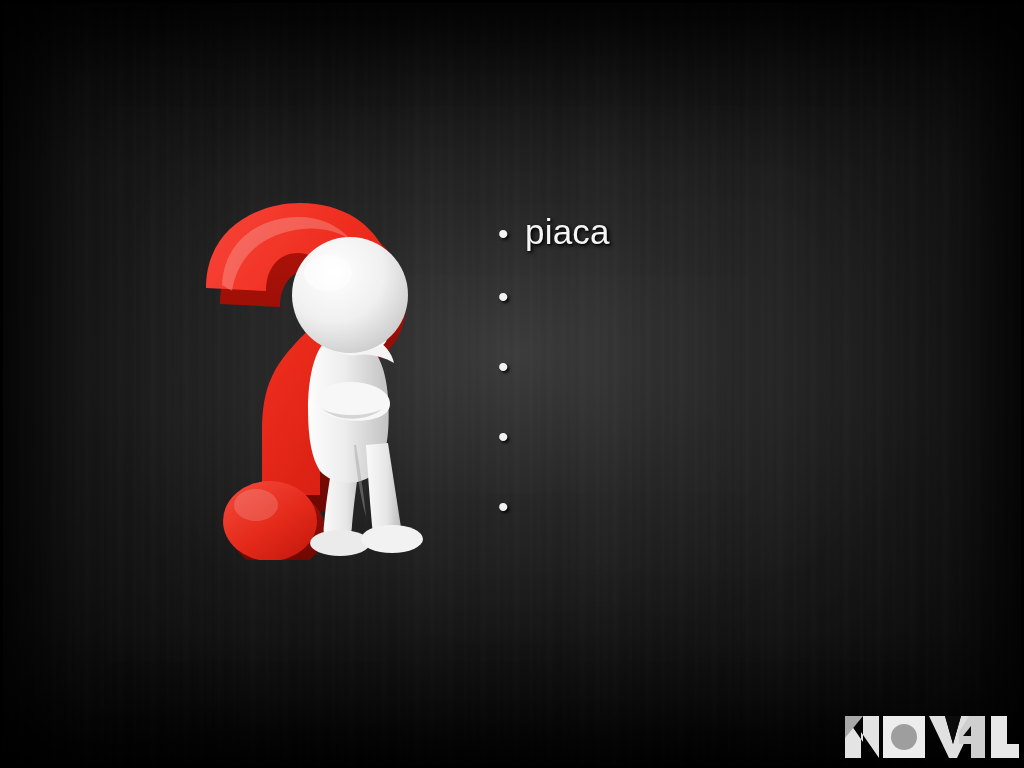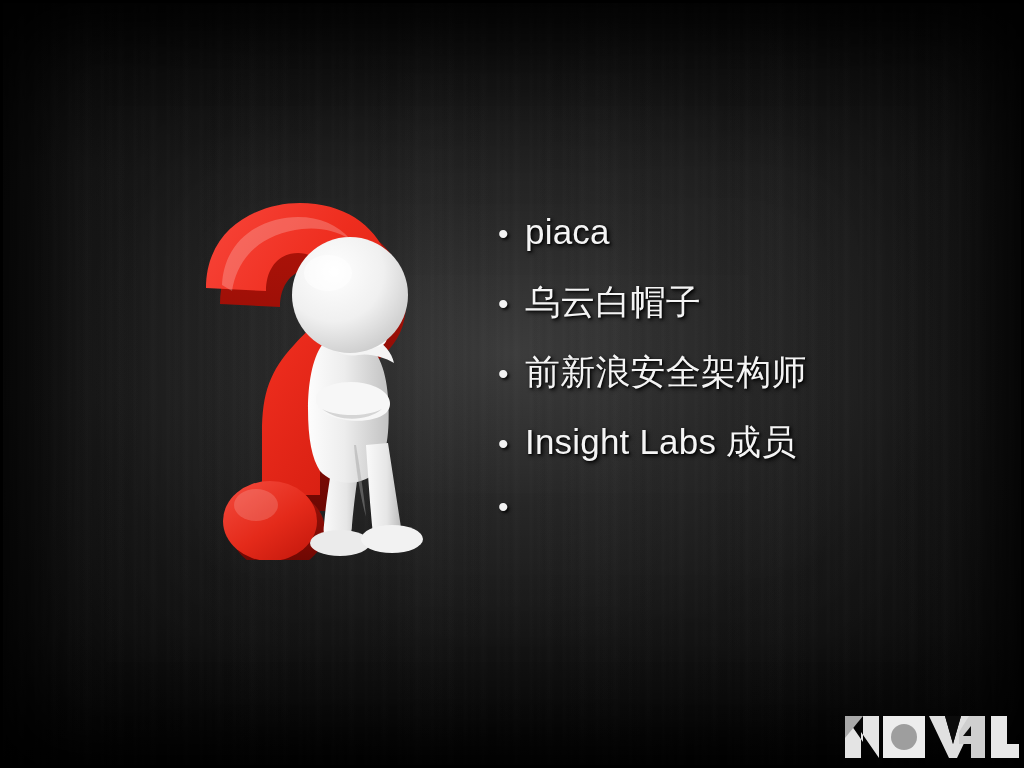--- a/index.html
+++ b/index.html
@@ -301,7 +301,6 @@
     </li>
     <li class="bullet-row">
       <span class="bullet-dot">•</span>
-      <span class="bullet-text">乌云白帽子</span>
     </li>
     <li class="bullet-row">
       <span class="bullet-dot">•</span>

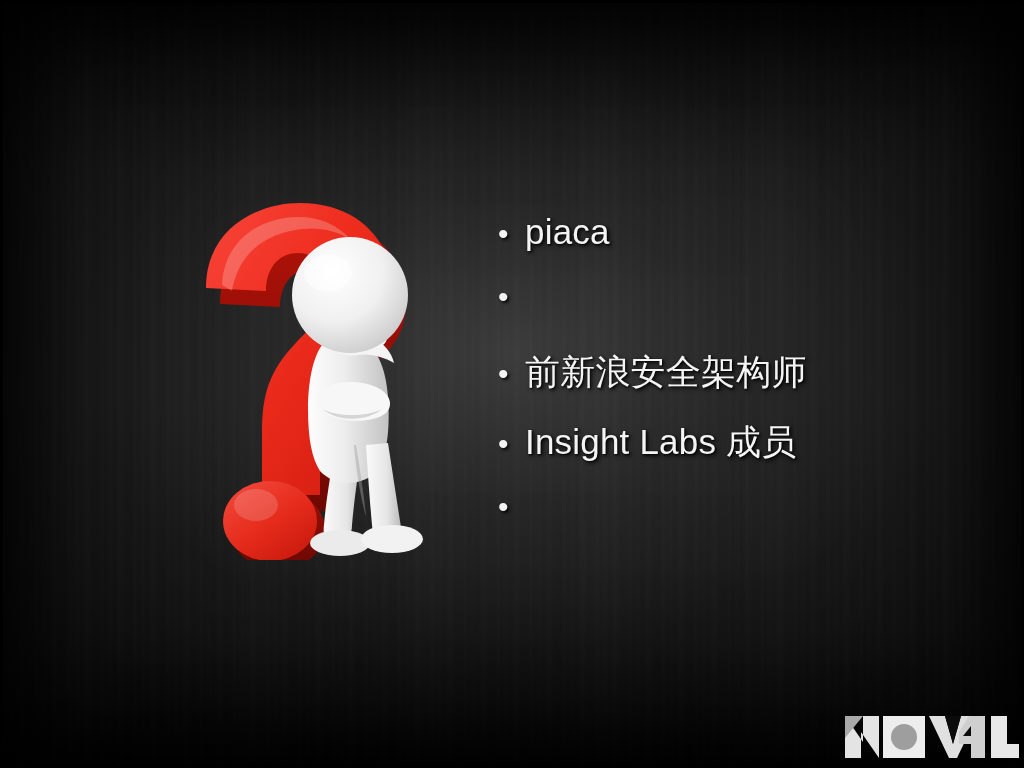--- a/index.html
+++ b/index.html
@@ -304,7 +304,6 @@
     </li>
     <li class="bullet-row">
       <span class="bullet-dot">•</span>
-      <span class="bullet-text">前新浪安全架构师</span>
     </li>
     <li class="bullet-row">
       <span class="bullet-dot">•</span>

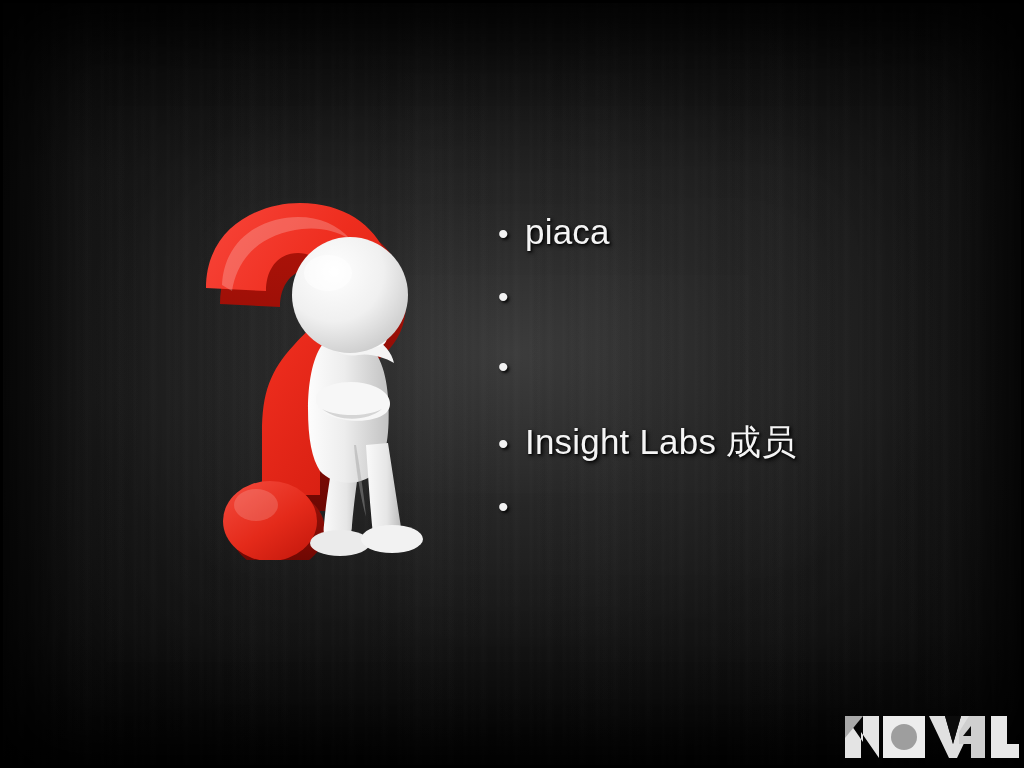--- a/index.html
+++ b/index.html
@@ -307,7 +307,6 @@
     </li>
     <li class="bullet-row">
       <span class="bullet-dot">•</span>
-      <span class="bullet-text">Insight Labs 成员</span>
     </li>
     <li class="bullet-row">
       <span class="bullet-dot">•</span>

